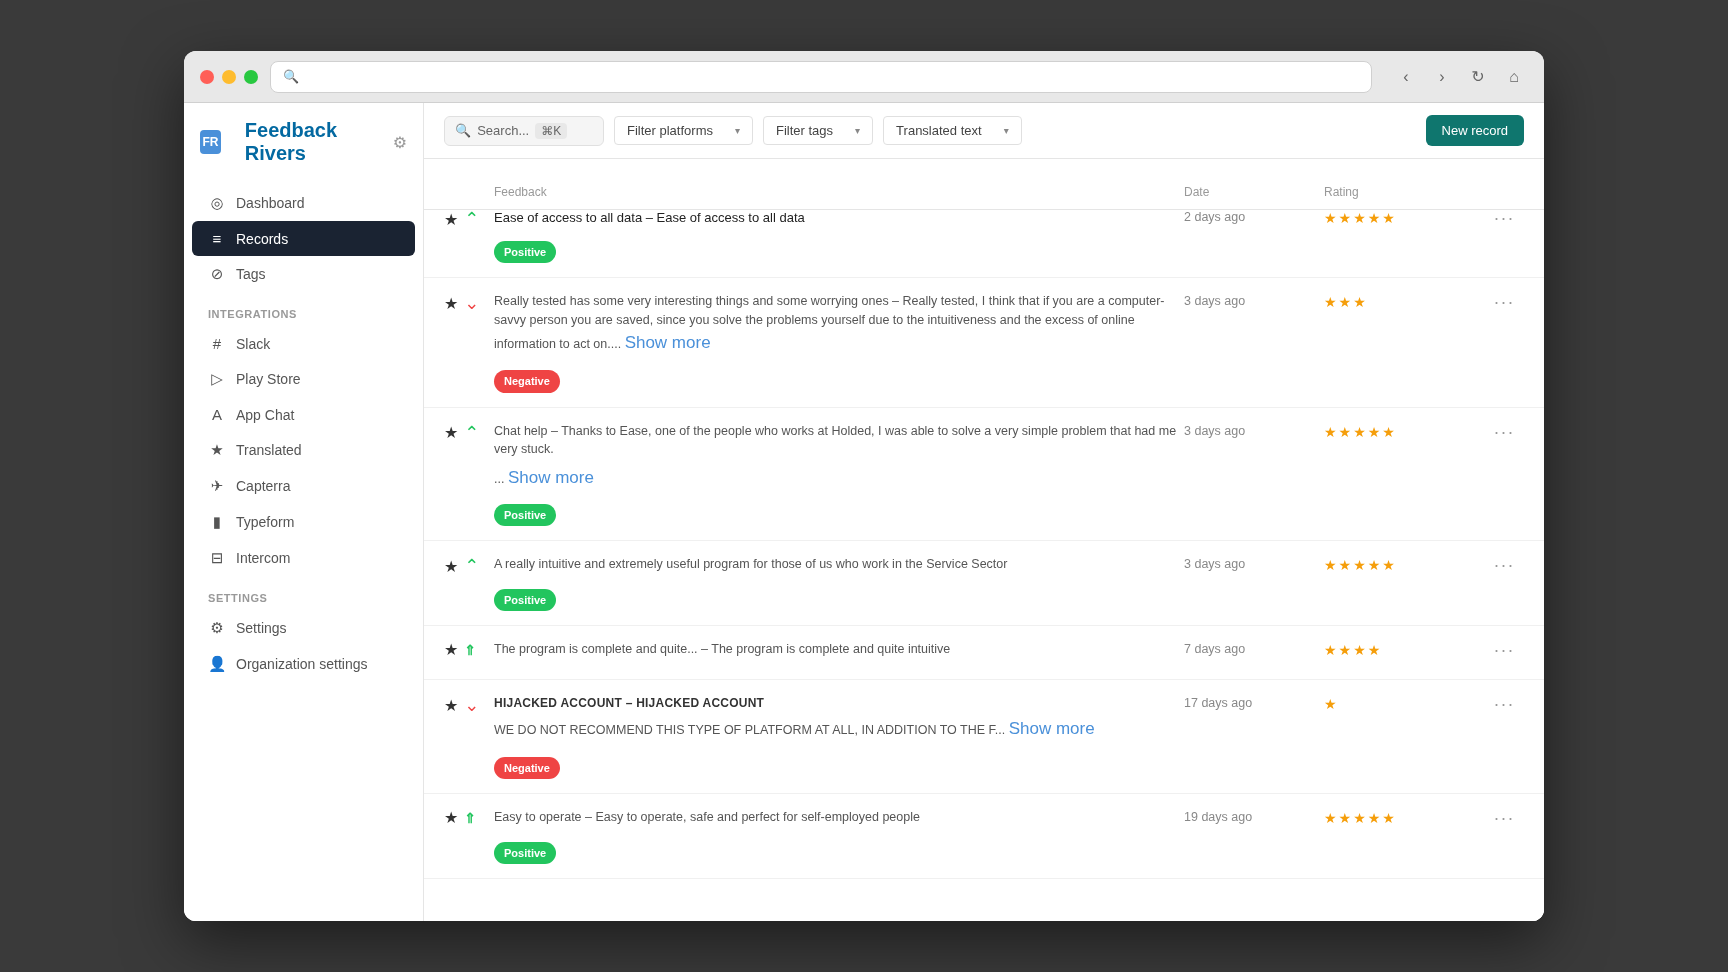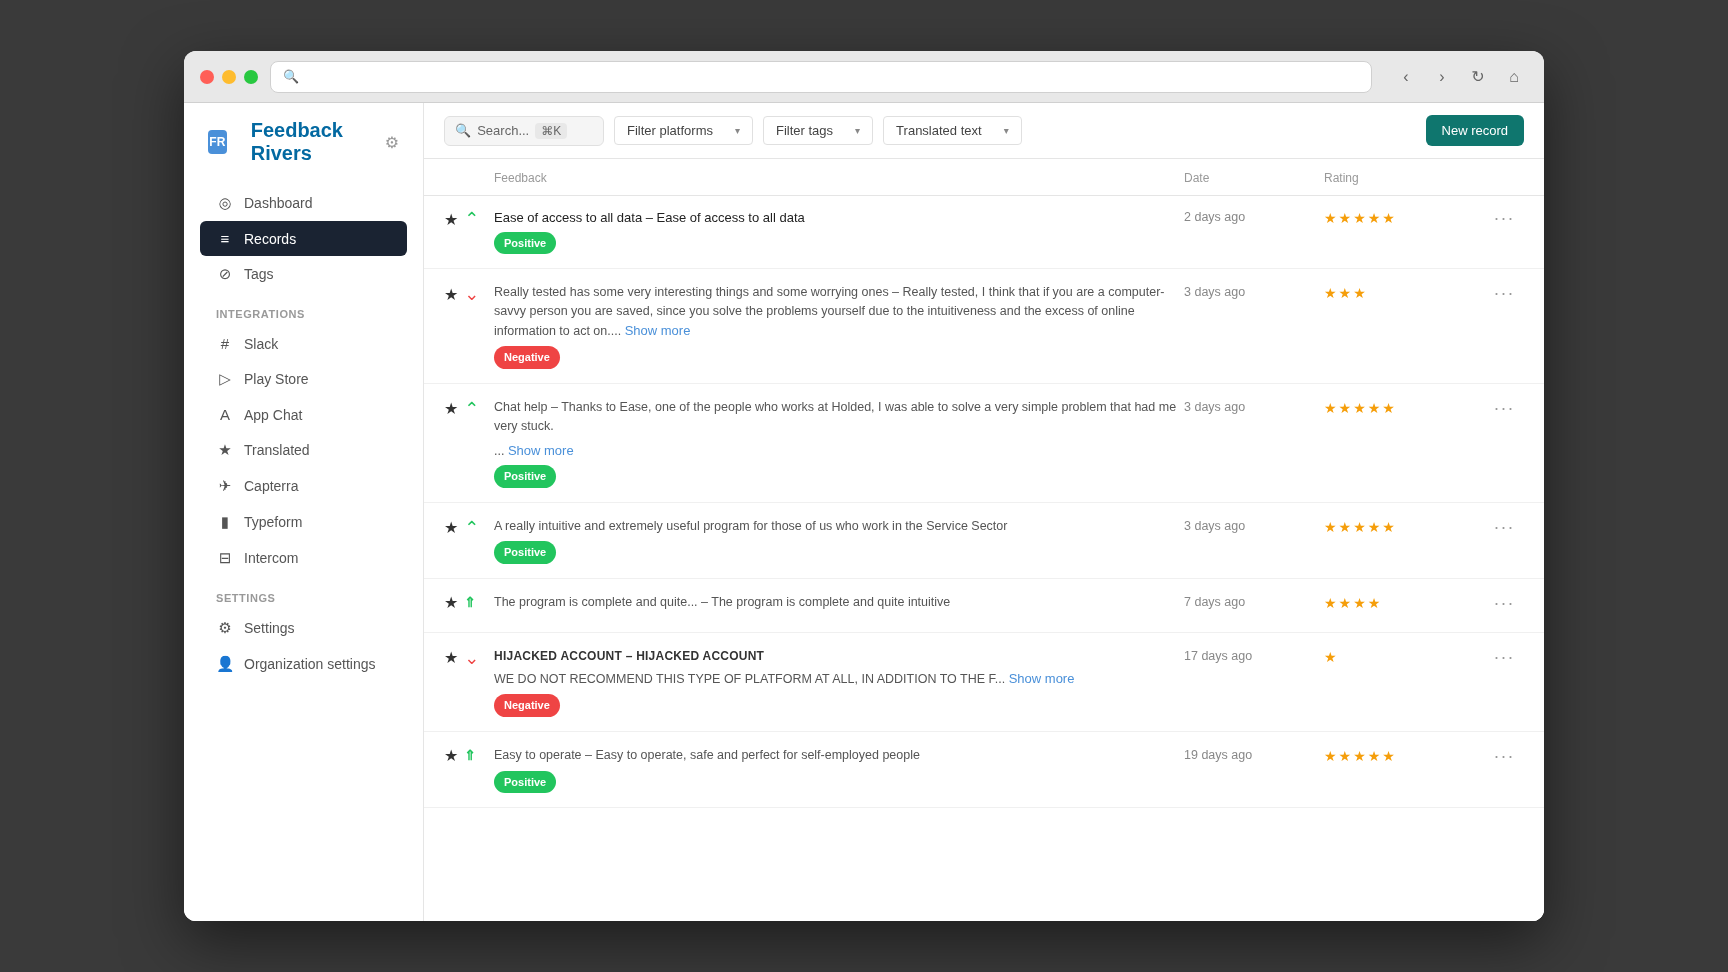--- a/index.html
+++ b/index.html
@@ -79,7 +79,7 @@
       border-right: 1px solid #e5e5e5;
       display: flex;
       flex-direction: column;
-      padding: 16px 8px;
+      padding: 16px 0;
       flex-shrink: 0;
     }
     .sidebar-logo {

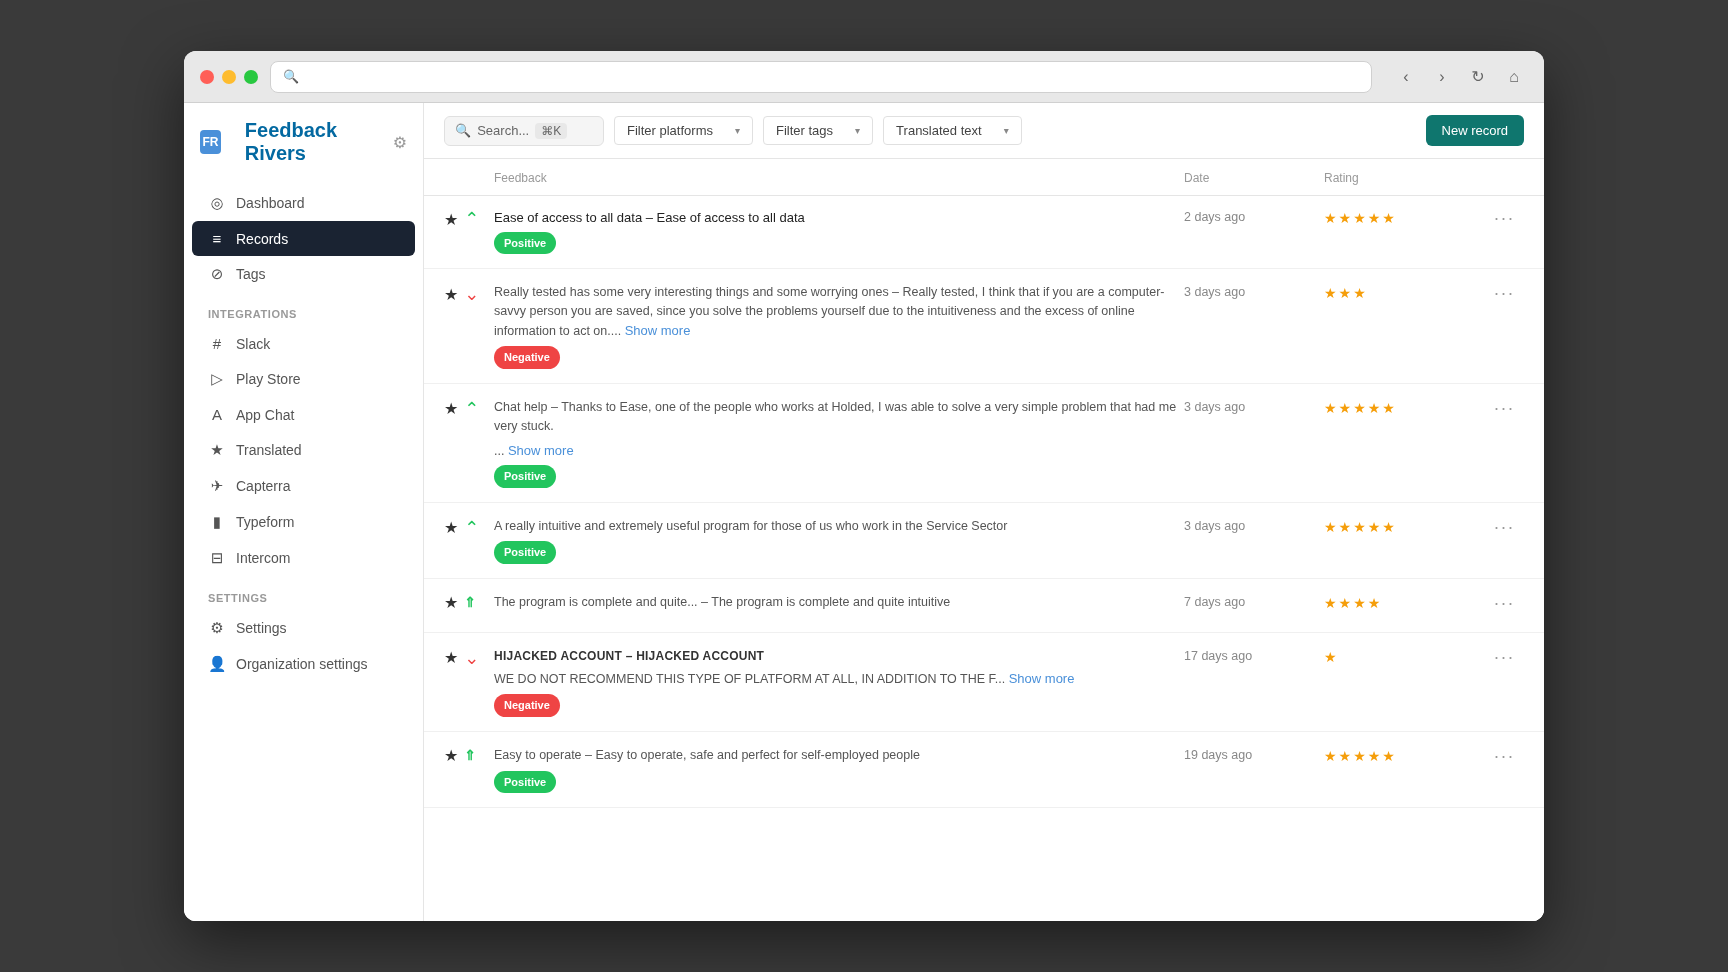--- a/index.html
+++ b/index.html
@@ -204,7 +204,7 @@
       border-bottom: 1px solid #e5e5e5;
       background: white;
       position: sticky;
-      top: 2px;
+      top: 16px;
     }
     .table-header-cell {
       font-size: 12px;

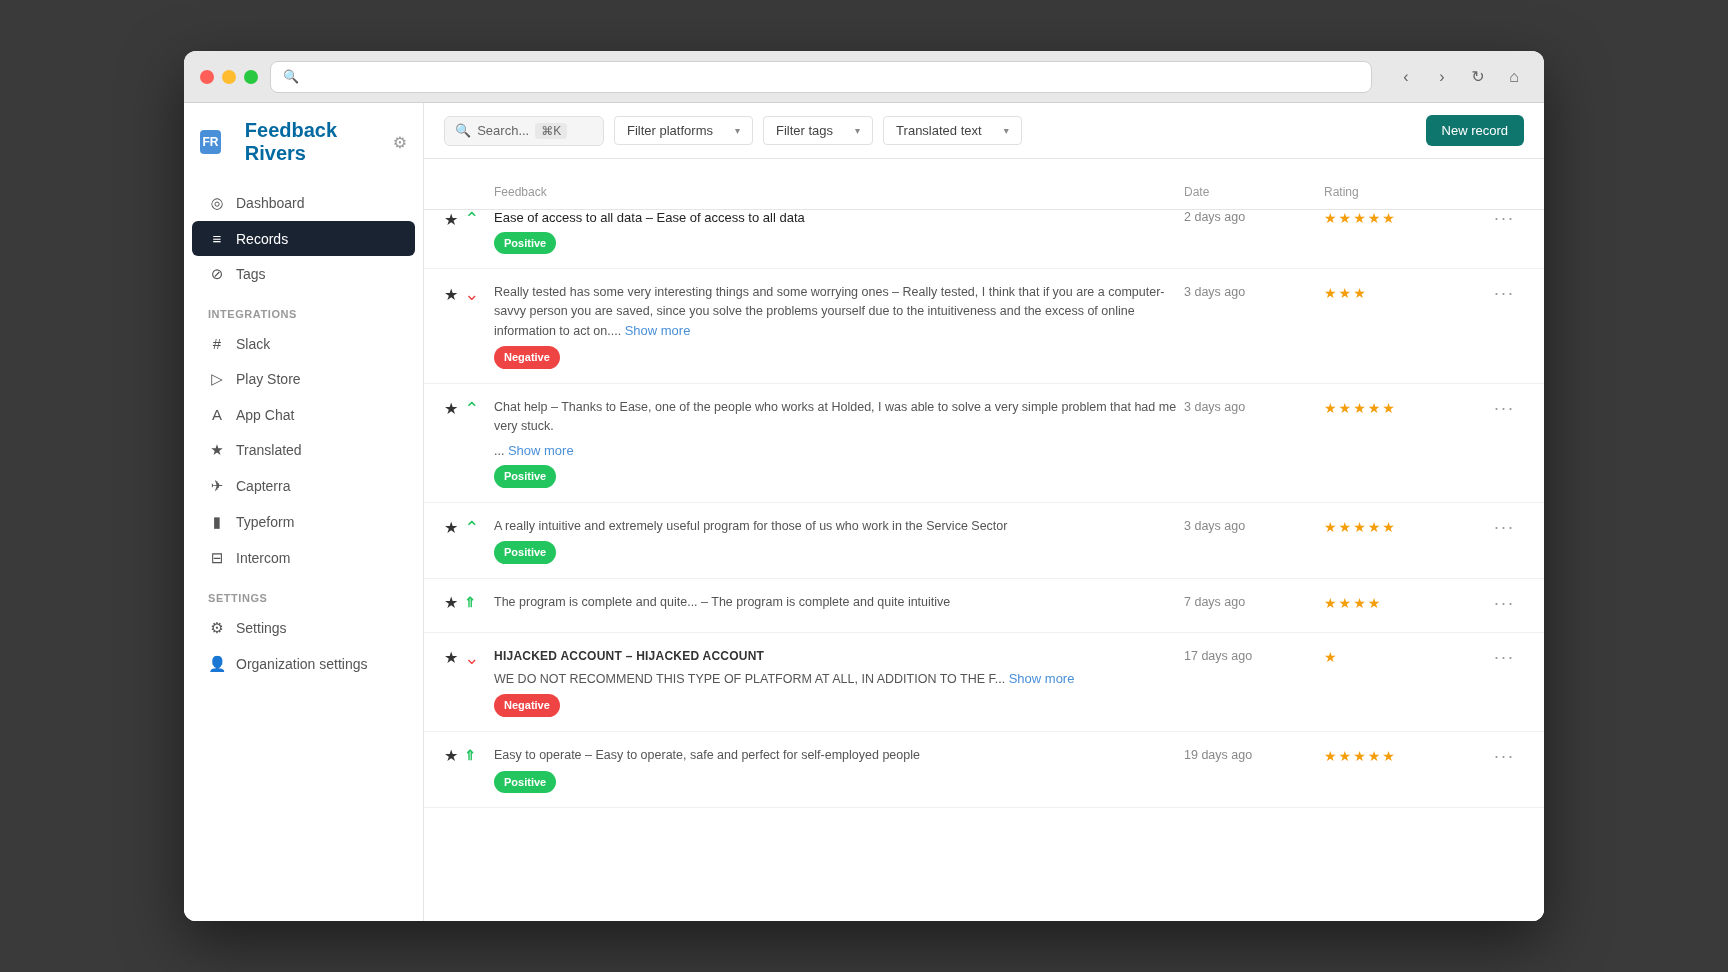--- a/index.html
+++ b/index.html
@@ -239,7 +239,7 @@
       border-radius: 12px;
       font-size: 11px;
       font-weight: 600;
-      margin-top: 0;
+      margin-top: 9px;
     }
     .badge-positive { background: #22c55e; color: white; }
     .badge-negative { background: #ef4444; color: white; }

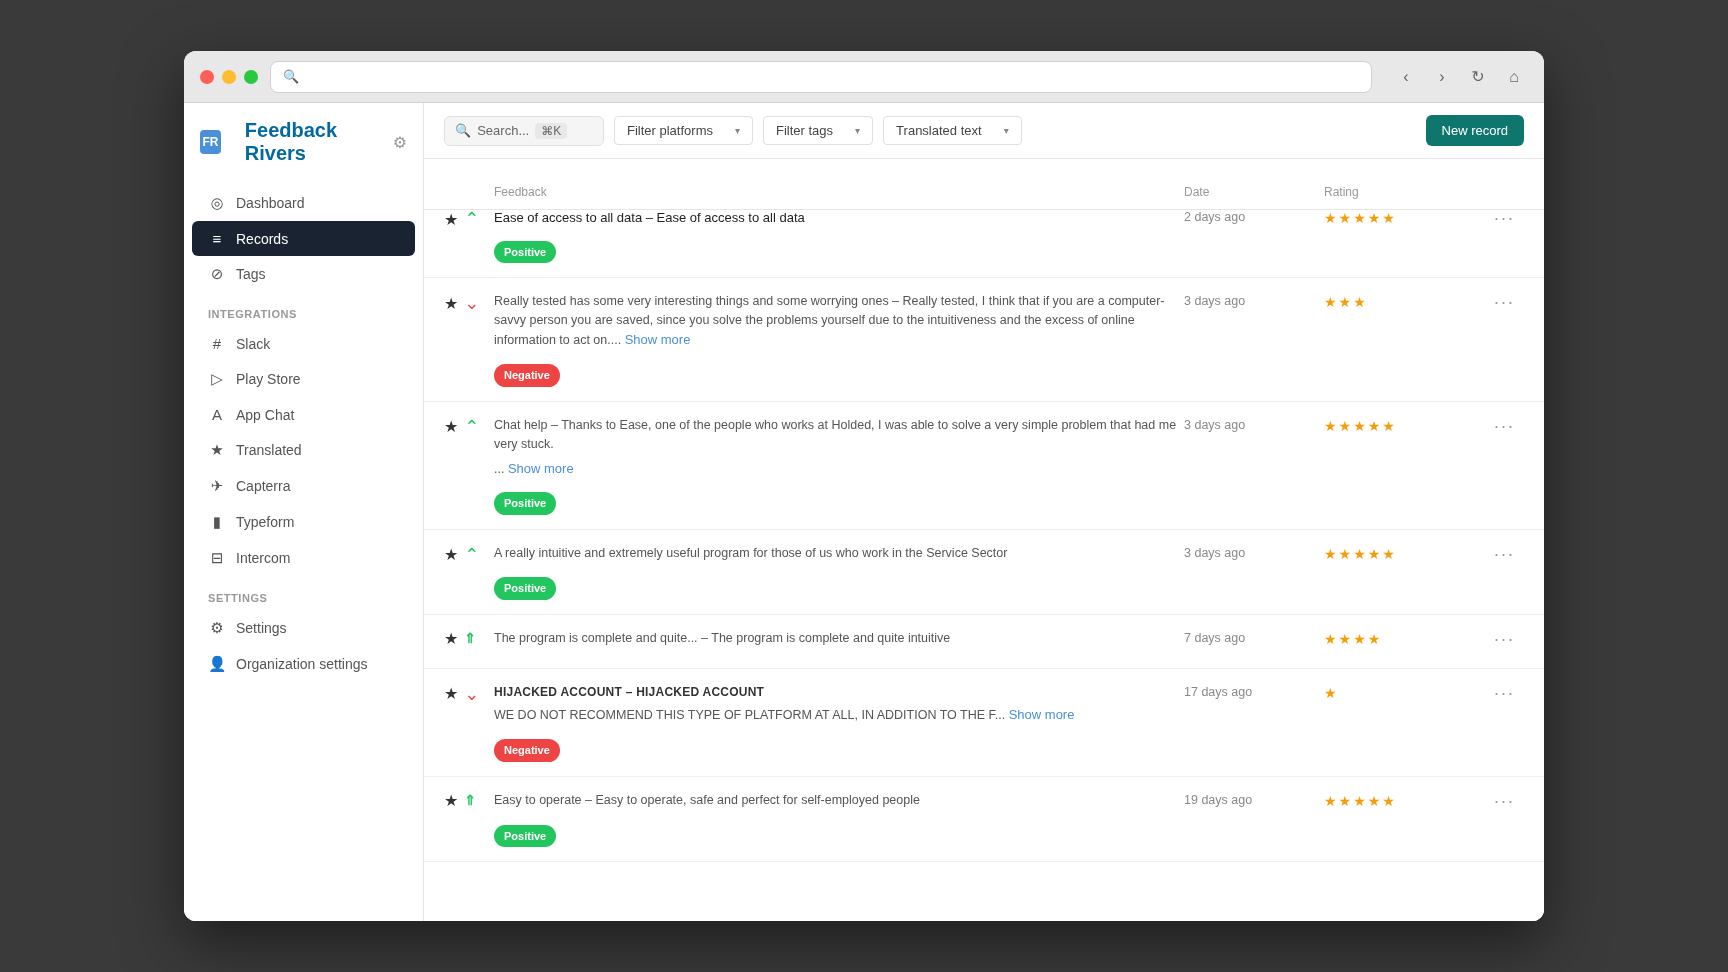--- a/index.html
+++ b/index.html
@@ -232,7 +232,7 @@
     .feedback-text { font-size: 13px; color: #222; line-height: 1.5; }
     .feedback-title { font-weight: 500; margin-bottom: 4px; }
     .feedback-body { color: #555; font-size: 12.5px; margin-bottom: 6px; }
-    .show-more { color: #4a90d9; cursor: pointer; font-size: 13px; }
+    .show-more { color: #4a90d9; cursor: pointer; font-size: 17px; }
     .badge {
       display: inline-block;
       padding: 3px 10px;

